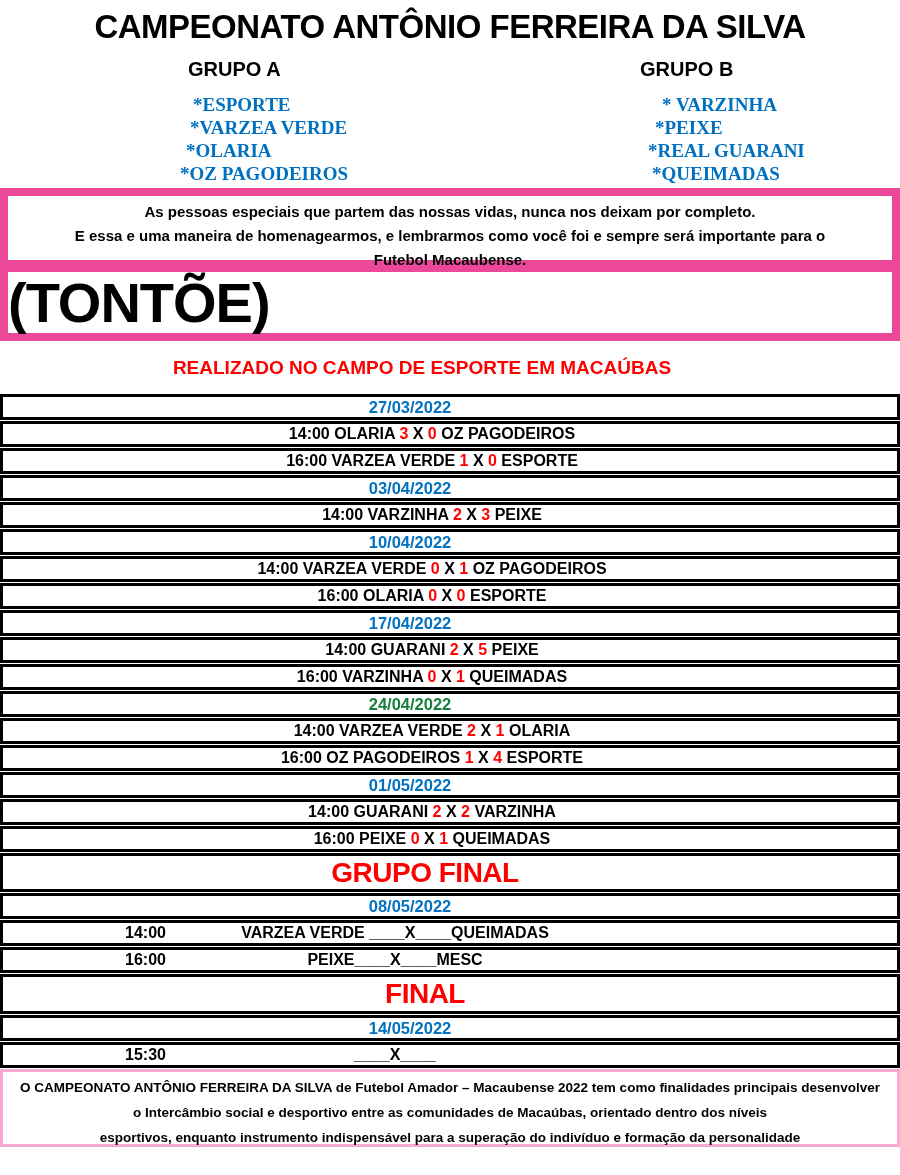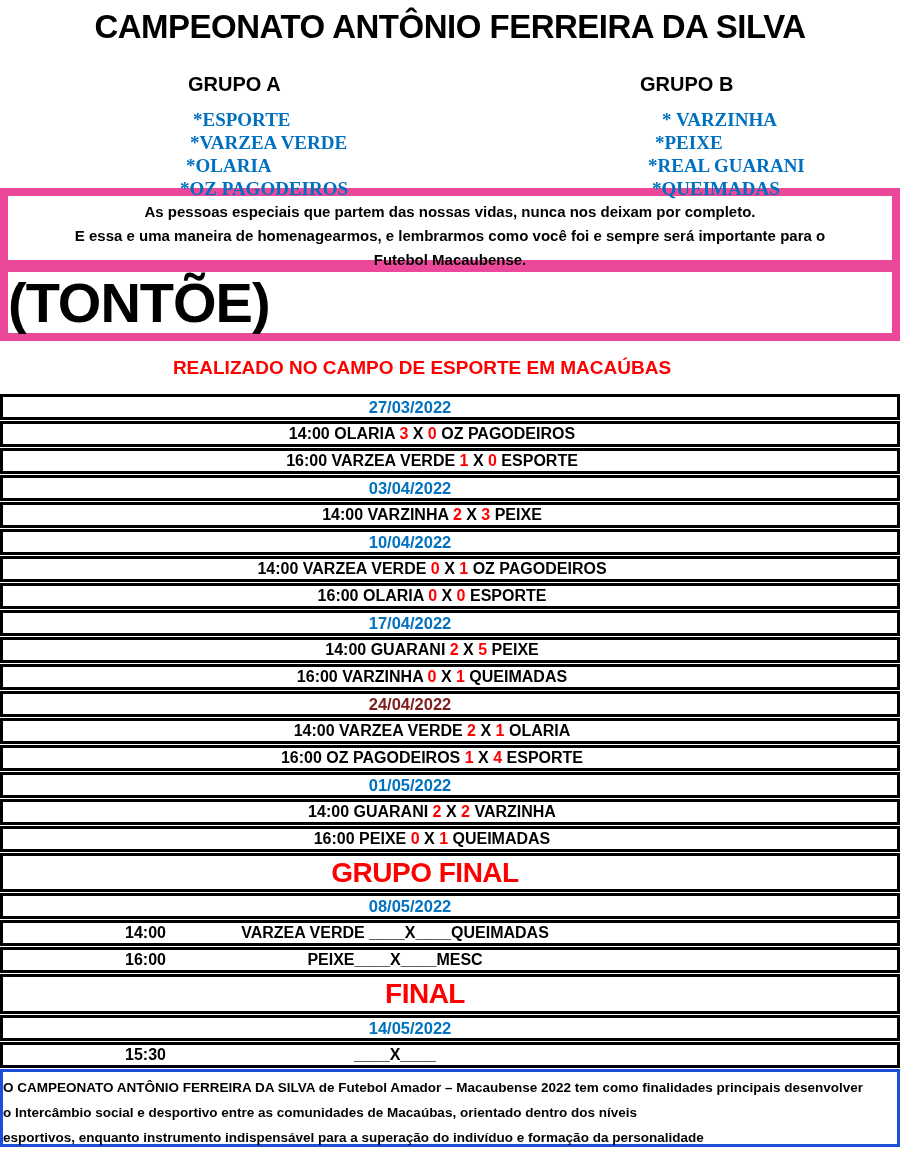--- a/index.html
+++ b/index.html
@@ -18,7 +18,7 @@
   }
   
   .groups{position:relative;height:136px;}
-  .group{position:absolute;top:15px;}
+  .group{position:absolute;top:0;}
   #ga{left:188px;}
   #gb{left:640px;}
   .group-name{font-size:20px;margin:6px 0 12px 0;white-space:pre;}

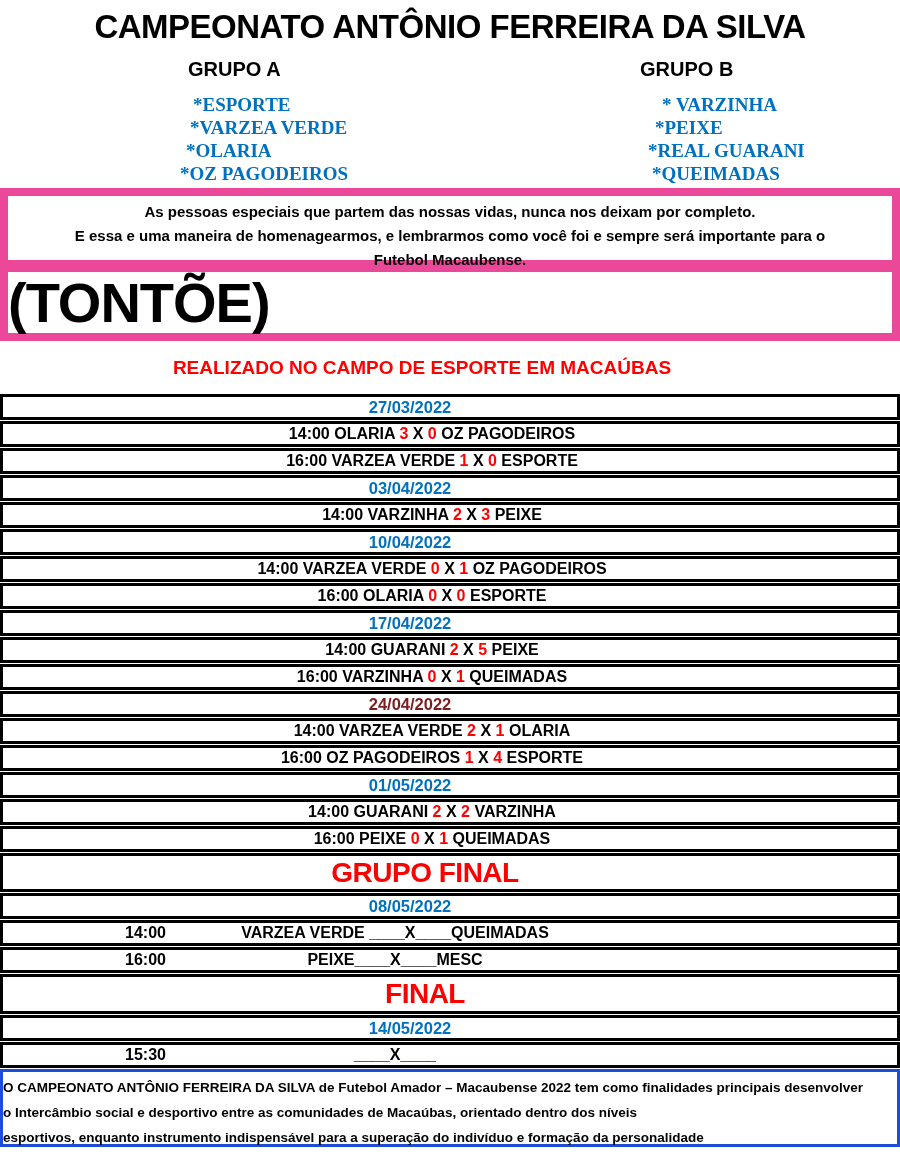--- a/index.html
+++ b/index.html
@@ -102,7 +102,7 @@
       <div class="row date"><span class="wrap"><span style="color: rgb(0, 112, 192);">17/04/2022</span></span></div>
       <div class="row match"><span class="wrap"><span>14:00 </span><span>GUARANI </span><span style="color: rgb(255, 0, 0);">2</span><span> X </span><span style="color: rgb(255, 0, 0);">5</span><span> PEIXE</span></span></div>
       <div class="row match"><span class="wrap"><span>16:00 </span><span>VARZINHA </span><span style="color: rgb(255, 0, 0);">0</span><span> X </span><span style="color: rgb(255, 0, 0);">1</span><span> QUEIMADAS</span></span></div>
-      <div class="row date"><span class="wrap"><span style="color: #7f1d1d;">24/04/2022</span></span></div>
+      <div class="row date"><span class="wrap"><span style="color: #15803d;">24/04/2022</span></span></div>
       <div class="row match"><span class="wrap"><span>14:00 </span><span>VARZEA VERDE </span><span style="color: rgb(255, 0, 0);">2</span><span> X </span><span style="color: rgb(255, 0, 0);">1</span><span> OLARIA</span></span></div>
       <div class="row match"><span class="wrap"><span>16:00 </span><span>OZ PAGODEIROS </span><span style="color: rgb(255, 0, 0);">1</span><span> X </span><span style="color: rgb(255, 0, 0);">4</span><span> ESPORTE</span></span></div>
       <div class="row date"><span class="wrap"><span style="color: rgb(0, 112, 192);">01/05/2022</span></span></div>

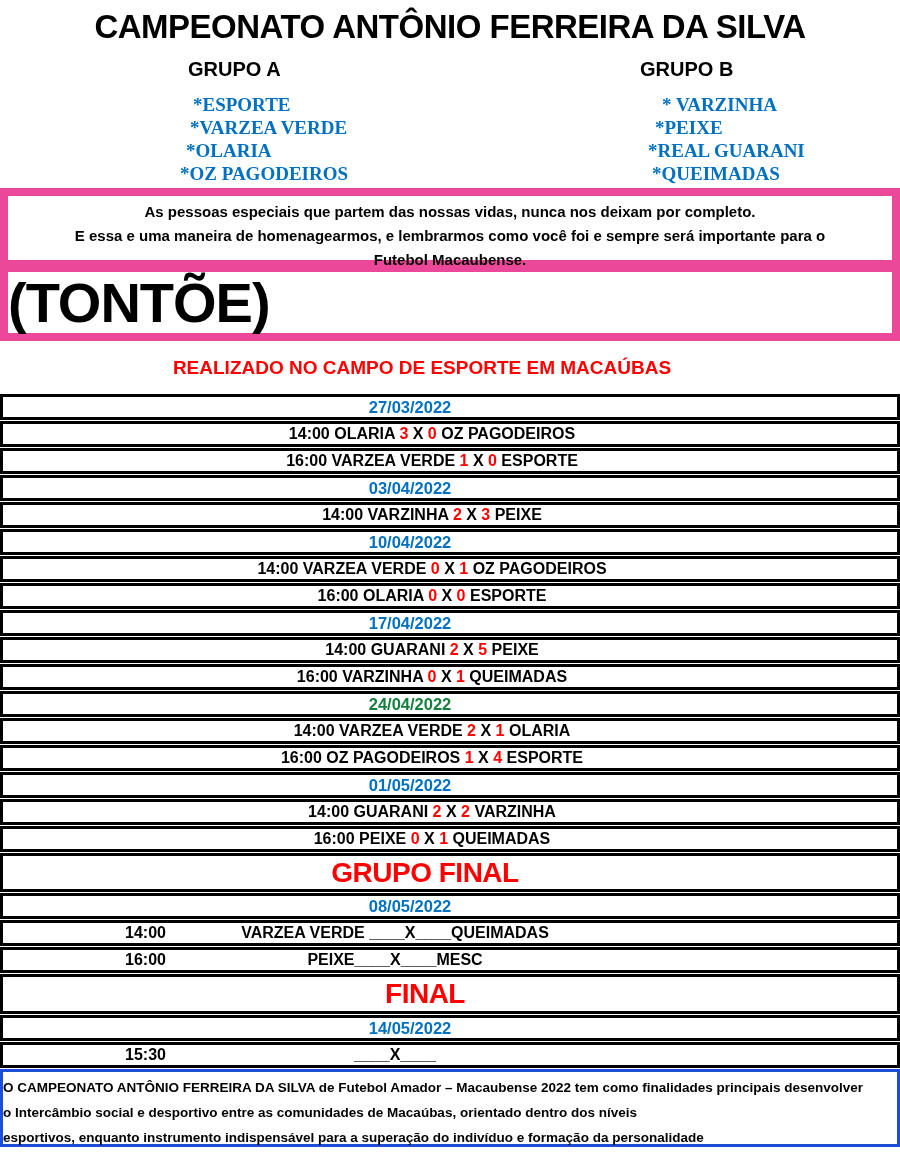--- a/index.html
+++ b/index.html
@@ -49,8 +49,8 @@
   .row .time-abs{position:absolute;left:122px;top:0;height:100%;display:flex;align-items:center;}
   
   .footerbox{
-    border:3px solid #1d4ed8;box-sizing:border-box;height:78px;
-    font-size:13.5px;line-height:25px;padding-top:3px;
+    border:3px solid #f9a8d4;box-sizing:border-box;height:78px;
+    text-align:center;font-size:13.5px;line-height:25px;padding-top:3px;
   }
   .footerbox div{white-space:nowrap;}
 </style>

